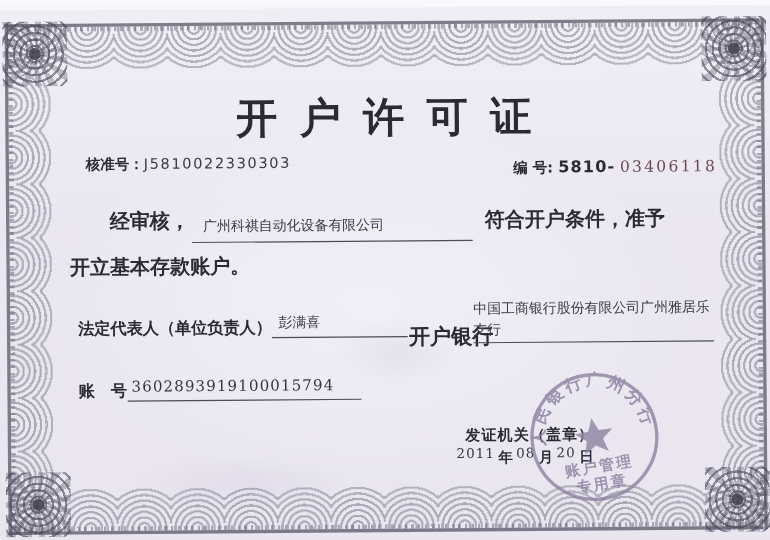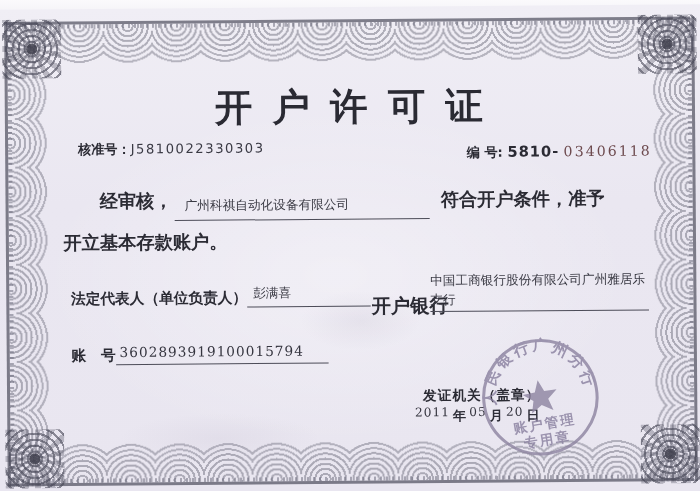--- a/index.html
+++ b/index.html
@@ -196,7 +196,7 @@
 
       <div class="issuer-lbl lbl">发证机关（盖章）</div>
       <div class="date-row">
-        <span class="dnum">2011</span><span class="dchar">年</span><span class="dnum">05</span><span class="dchar">月</span><span class="dnum">20</span><span class="dchar">日</span>
+        <span class="dnum">2011</span><span class="dchar">年</span><span class="dnum">08</span><span class="dchar">月</span><span class="dnum">20</span><span class="dchar">日</span>
       </div>
 
       <svg class="seal" viewBox="0 0 134 134">

